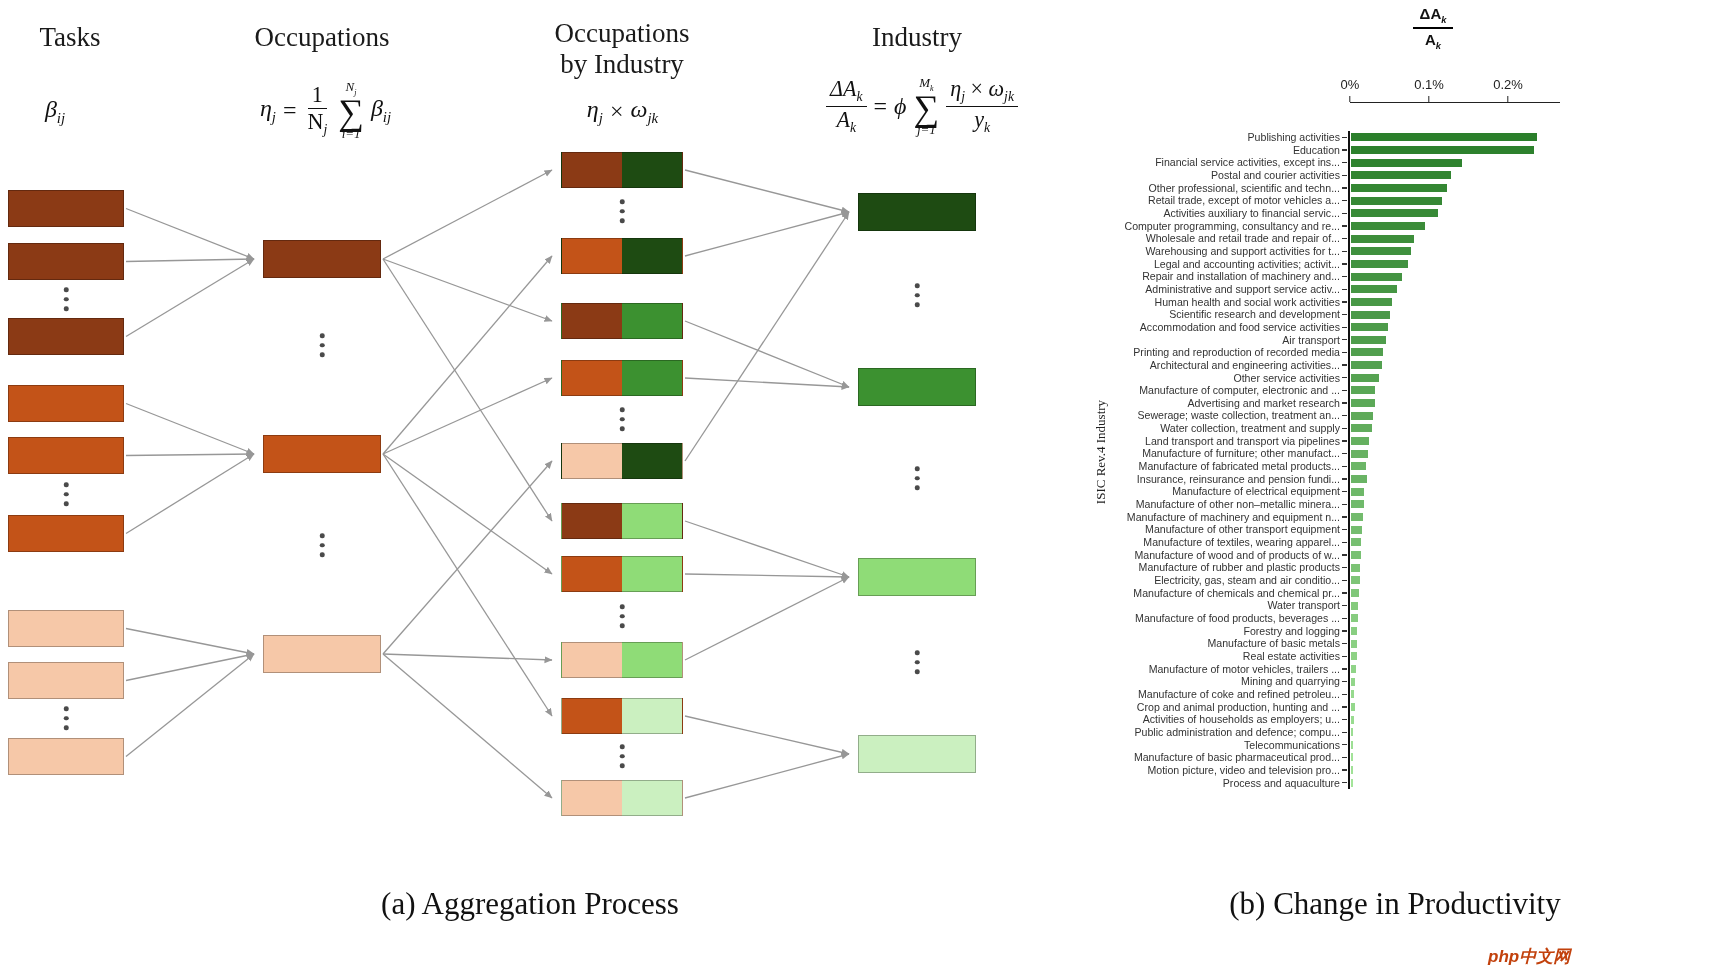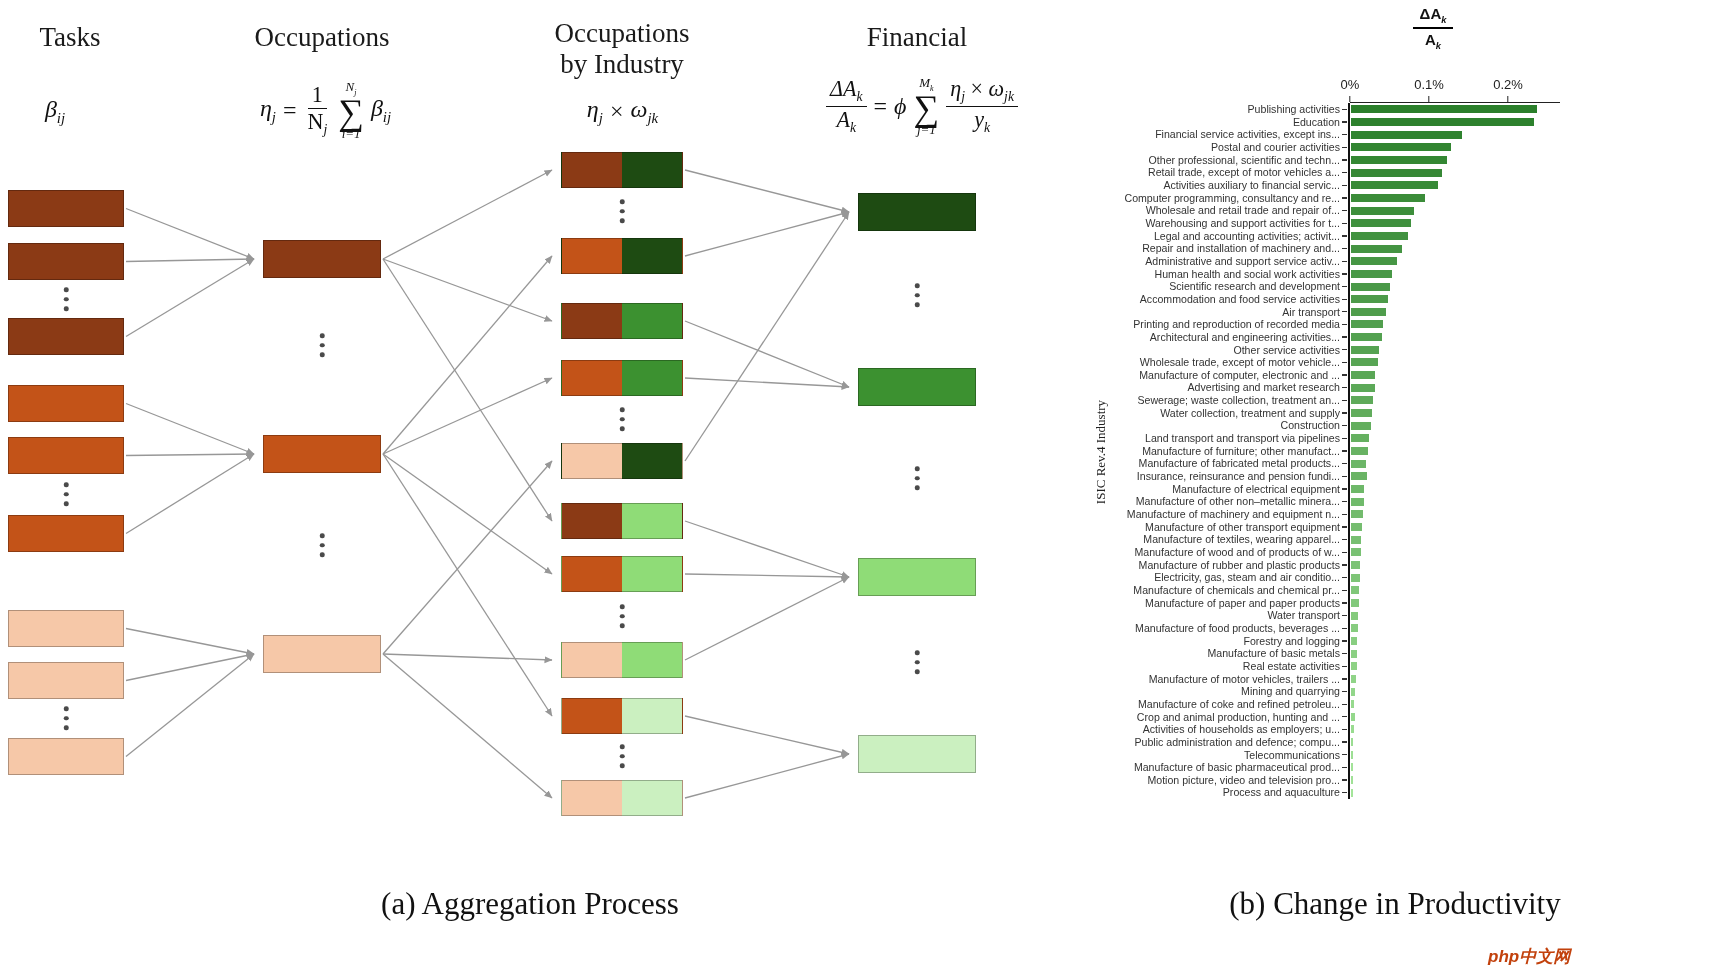--- a/index.html
+++ b/index.html
@@ -58,7 +58,7 @@
       <div>Occupations</div>
       <div>by Industry</div>
     </div>
-    <div class="col-header" style="left:852px;top:22px;width:130px;">Financial</div>
+    <div class="col-header" style="left:852px;top:22px;width:130px;">Industry</div>
 
     <div class="formula" style="left:10px;top:96px;width:90px;">
       <span><span class="it">β</span><sub>ij</sub></span>

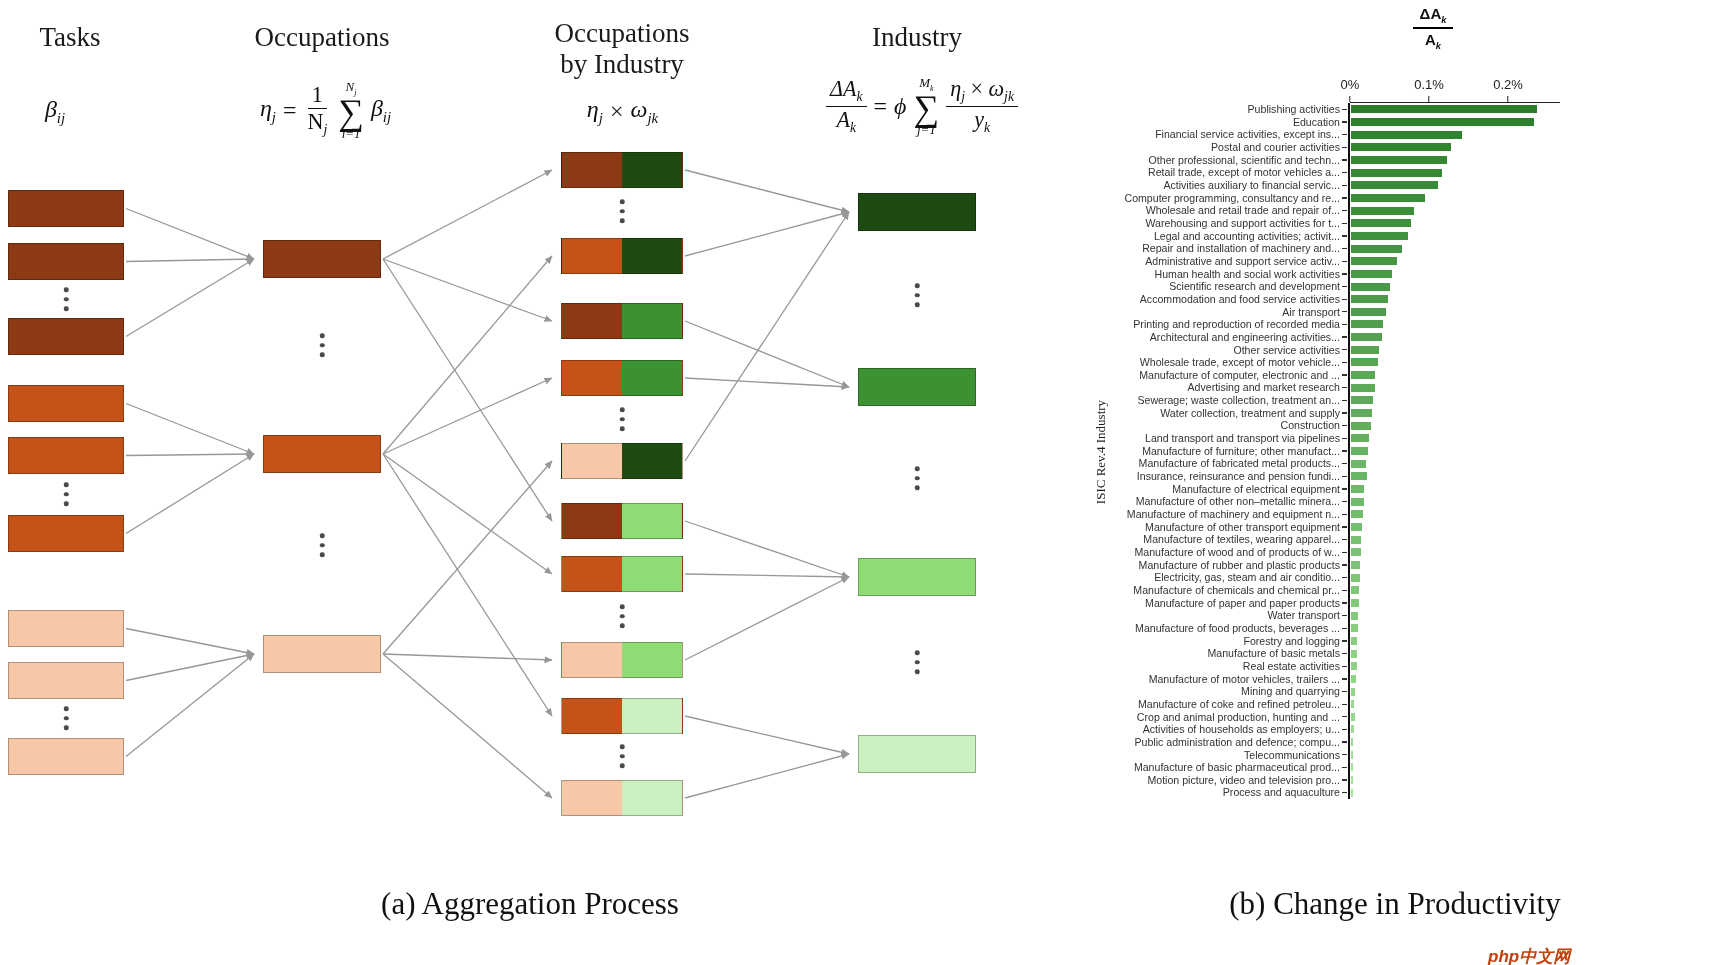--- a/index.html
+++ b/index.html
@@ -29,7 +29,7 @@
   #xaxis{position:relative;margin-left:258px;width:210px;height:32px;border-bottom:1.6px solid #222;}
   .xtick-label{position:absolute;bottom:10px;transform:translateX(-50%);font-size:13px;color:#222;}
   .xtick-mark{position:absolute;bottom:0;width:1.4px;height:6px;background:#222;transform:translateX(-50%);}
-  #plot{position:relative;}
+  #plot{position:relative;margin-top:28px;}
   #vaxis{position:absolute;left:256px;top:0;bottom:0;width:1.6px;background:#111;}
   .bar-row{display:flex;align-items:center;height:12.67px;}
   .bar-label{flex:0 0 248px;text-align:right;font-size:10.6px;color:#333;white-space:nowrap;line-height:1;}

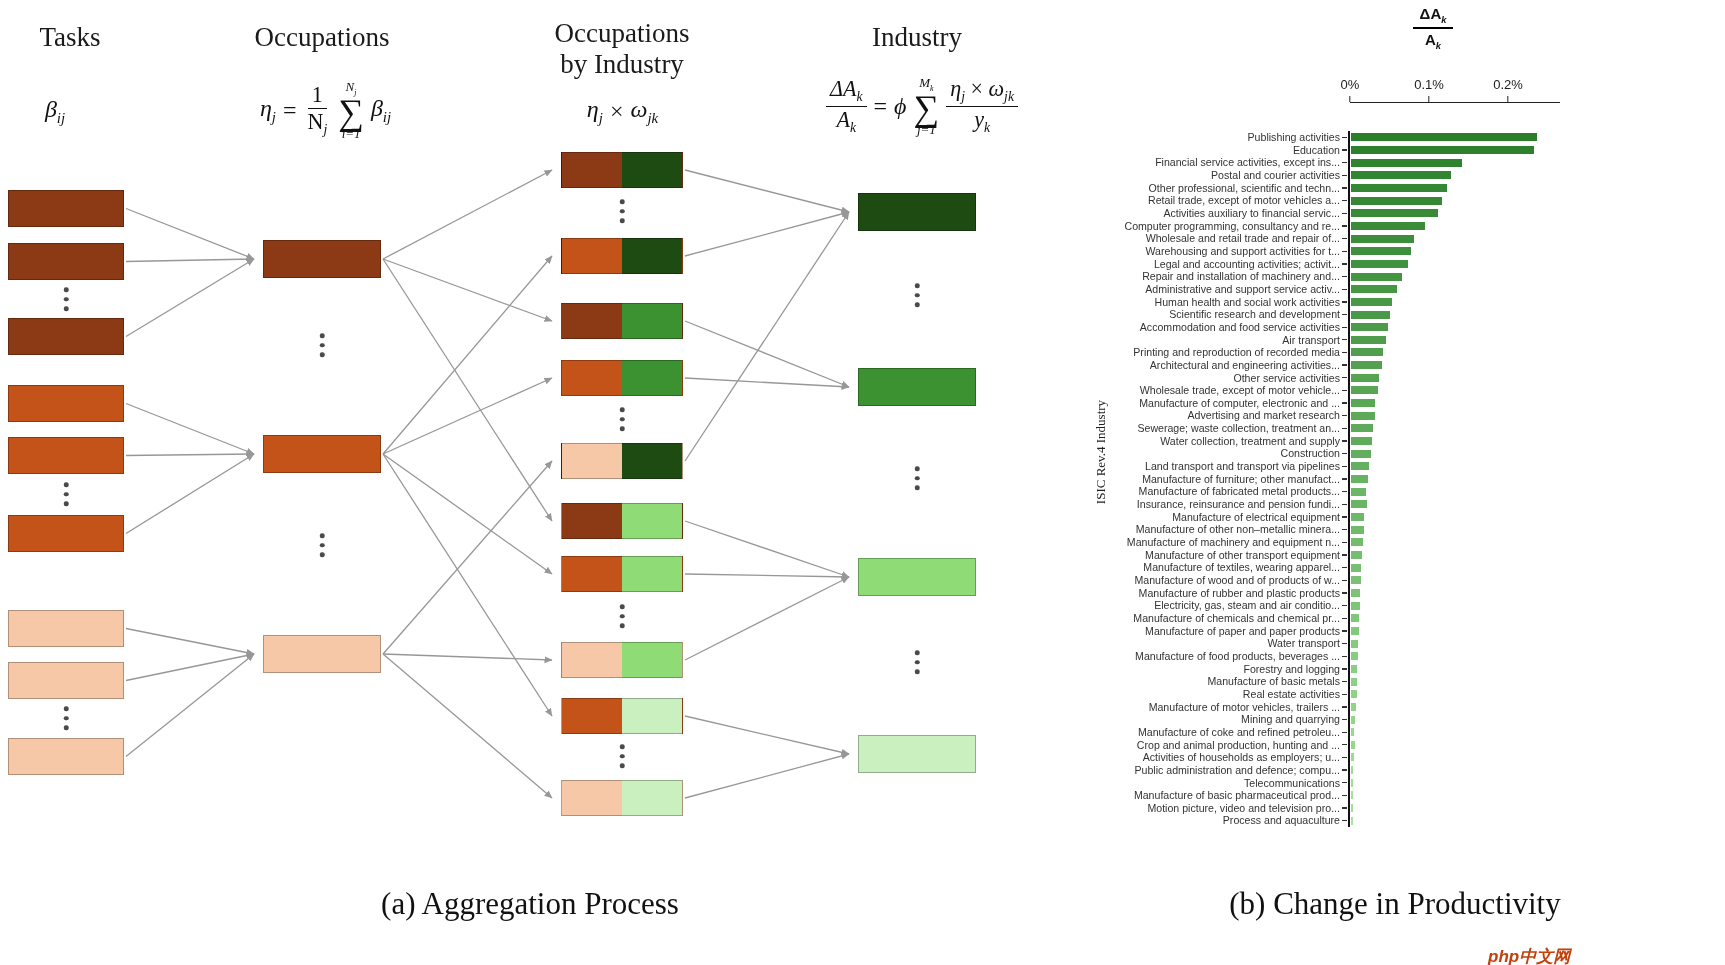--- a/index.html
+++ b/index.html
@@ -355,11 +355,6 @@
             <div class="bar" style="width: 28.44px; background: rgb(86, 163, 82);"></div>
           </div>
           <div class="bar-row">
-            <div class="bar-label">Wholesale trade, except of motor vehicle...</div>
-            <div class="bar-tick"></div>
-            <div class="bar" style="width: 26.86px; background: rgb(88, 165, 84);"></div>
-          </div>
-          <div class="bar-row">
             <div class="bar-label">Manufacture of computer, electronic and ...</div>
             <div class="bar-tick"></div>
             <div class="bar" style="width: 24.49px; background: rgb(90, 167, 86);"></div>

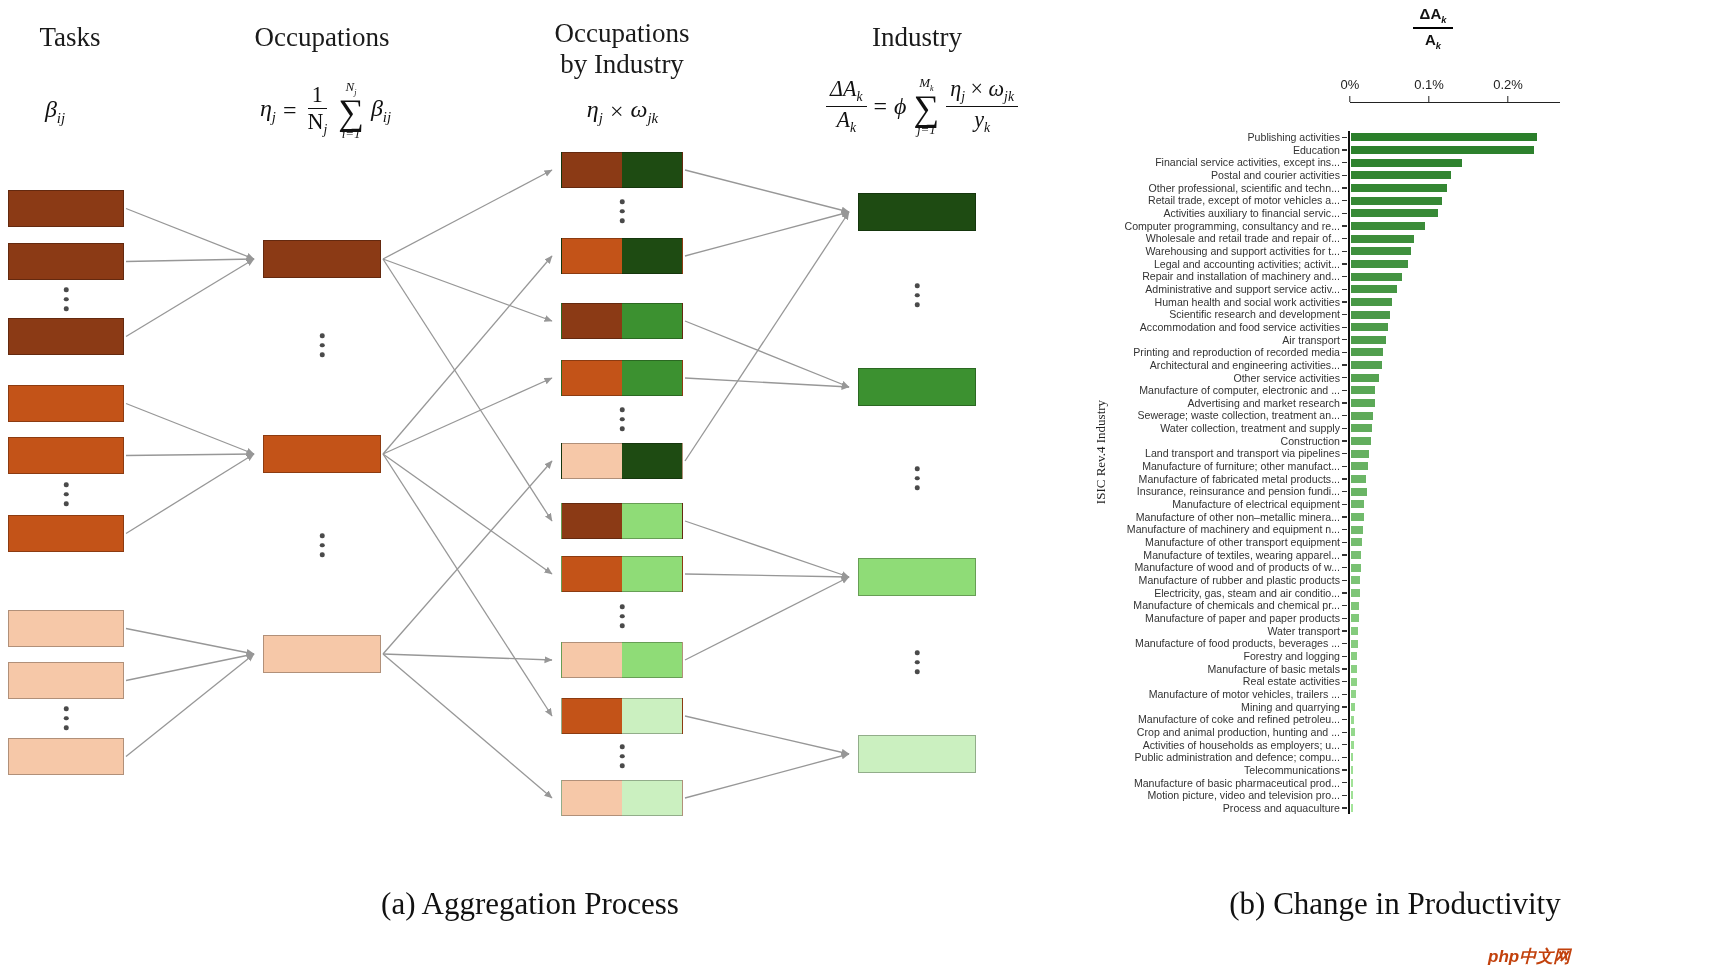--- a/index.html
+++ b/index.html
@@ -375,11 +375,6 @@
             <div class="bar" style="width: 20.54px; background: rgb(97, 172, 92);"></div>
           </div>
           <div class="bar-row">
-            <div class="bar-label">Construction</div>
-            <div class="bar-tick"></div>
-            <div class="bar" style="width: 19.75px; background: rgb(99, 174, 94);"></div>
-          </div>
-          <div class="bar-row">
             <div class="bar-label">Land transport and transport via pipelines</div>
             <div class="bar-tick"></div>
             <div class="bar" style="width: 18.17px; background: rgb(101, 176, 96);"></div>

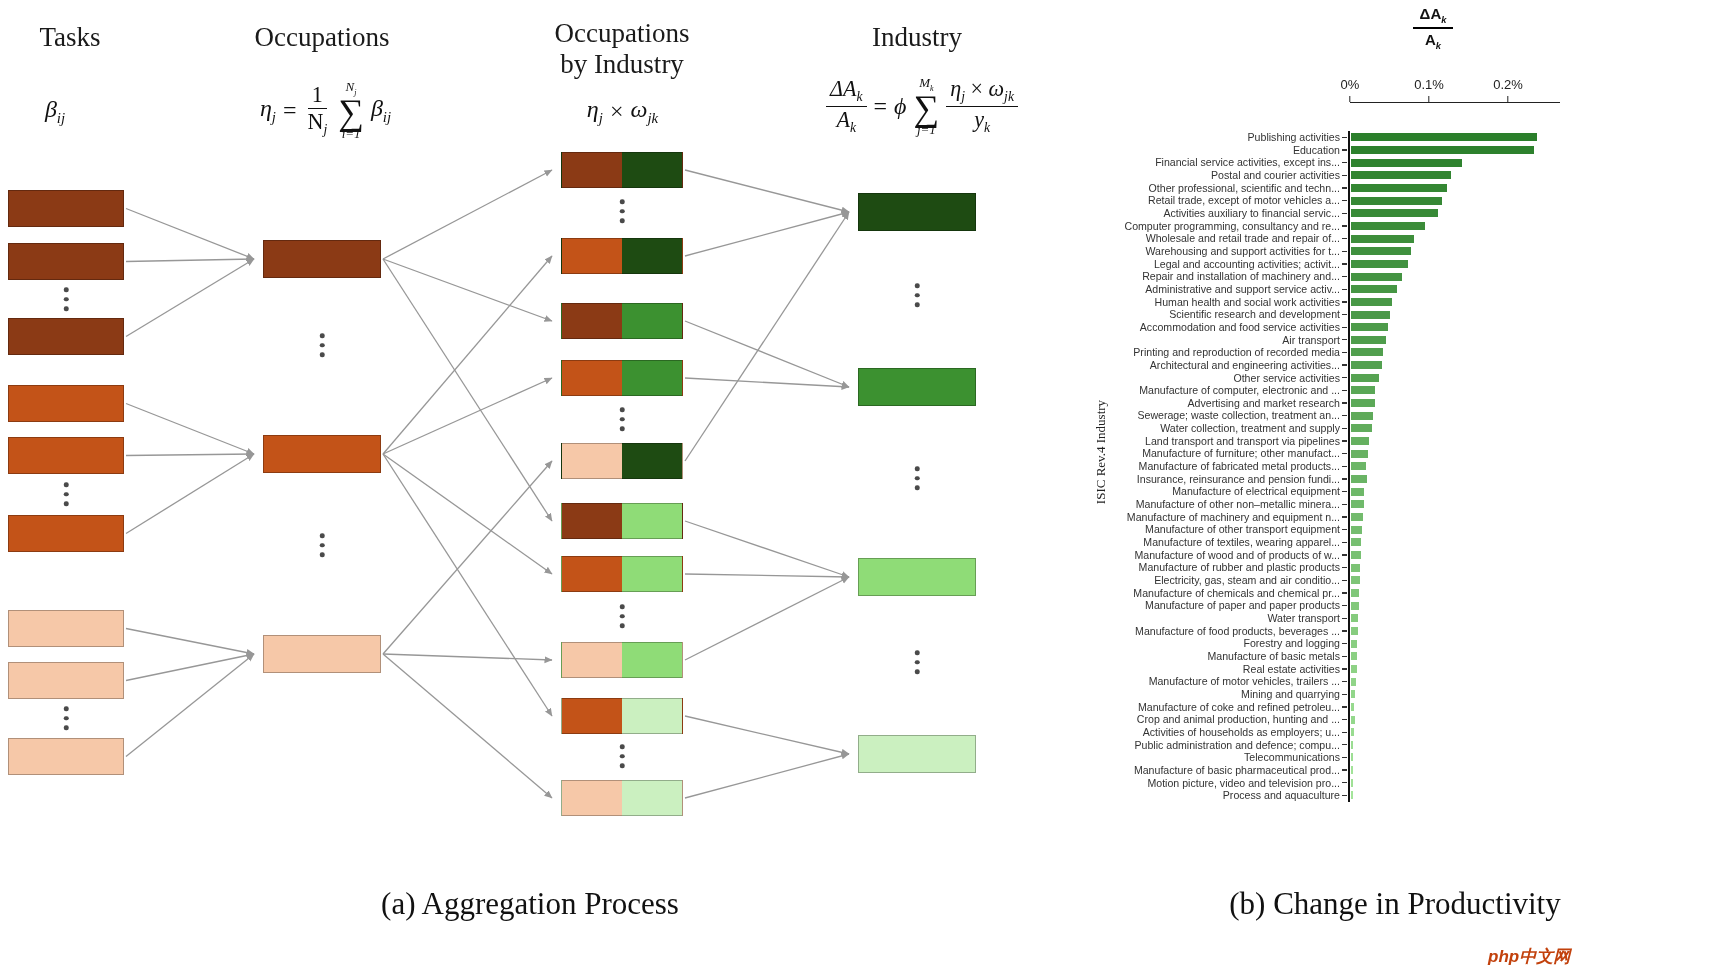--- a/index.html
+++ b/index.html
@@ -440,11 +440,6 @@
             <div class="bar" style="width: 7.9px; background: rgb(128, 199, 121);"></div>
           </div>
           <div class="bar-row">
-            <div class="bar-label">Manufacture of paper and paper products</div>
-            <div class="bar-tick"></div>
-            <div class="bar" style="width: 7.9px; background: rgb(130, 201, 123);"></div>
-          </div>
-          <div class="bar-row">
             <div class="bar-label">Water transport</div>
             <div class="bar-tick"></div>
             <div class="bar" style="width: 7.11px; background: rgb(133, 203, 125);"></div>

